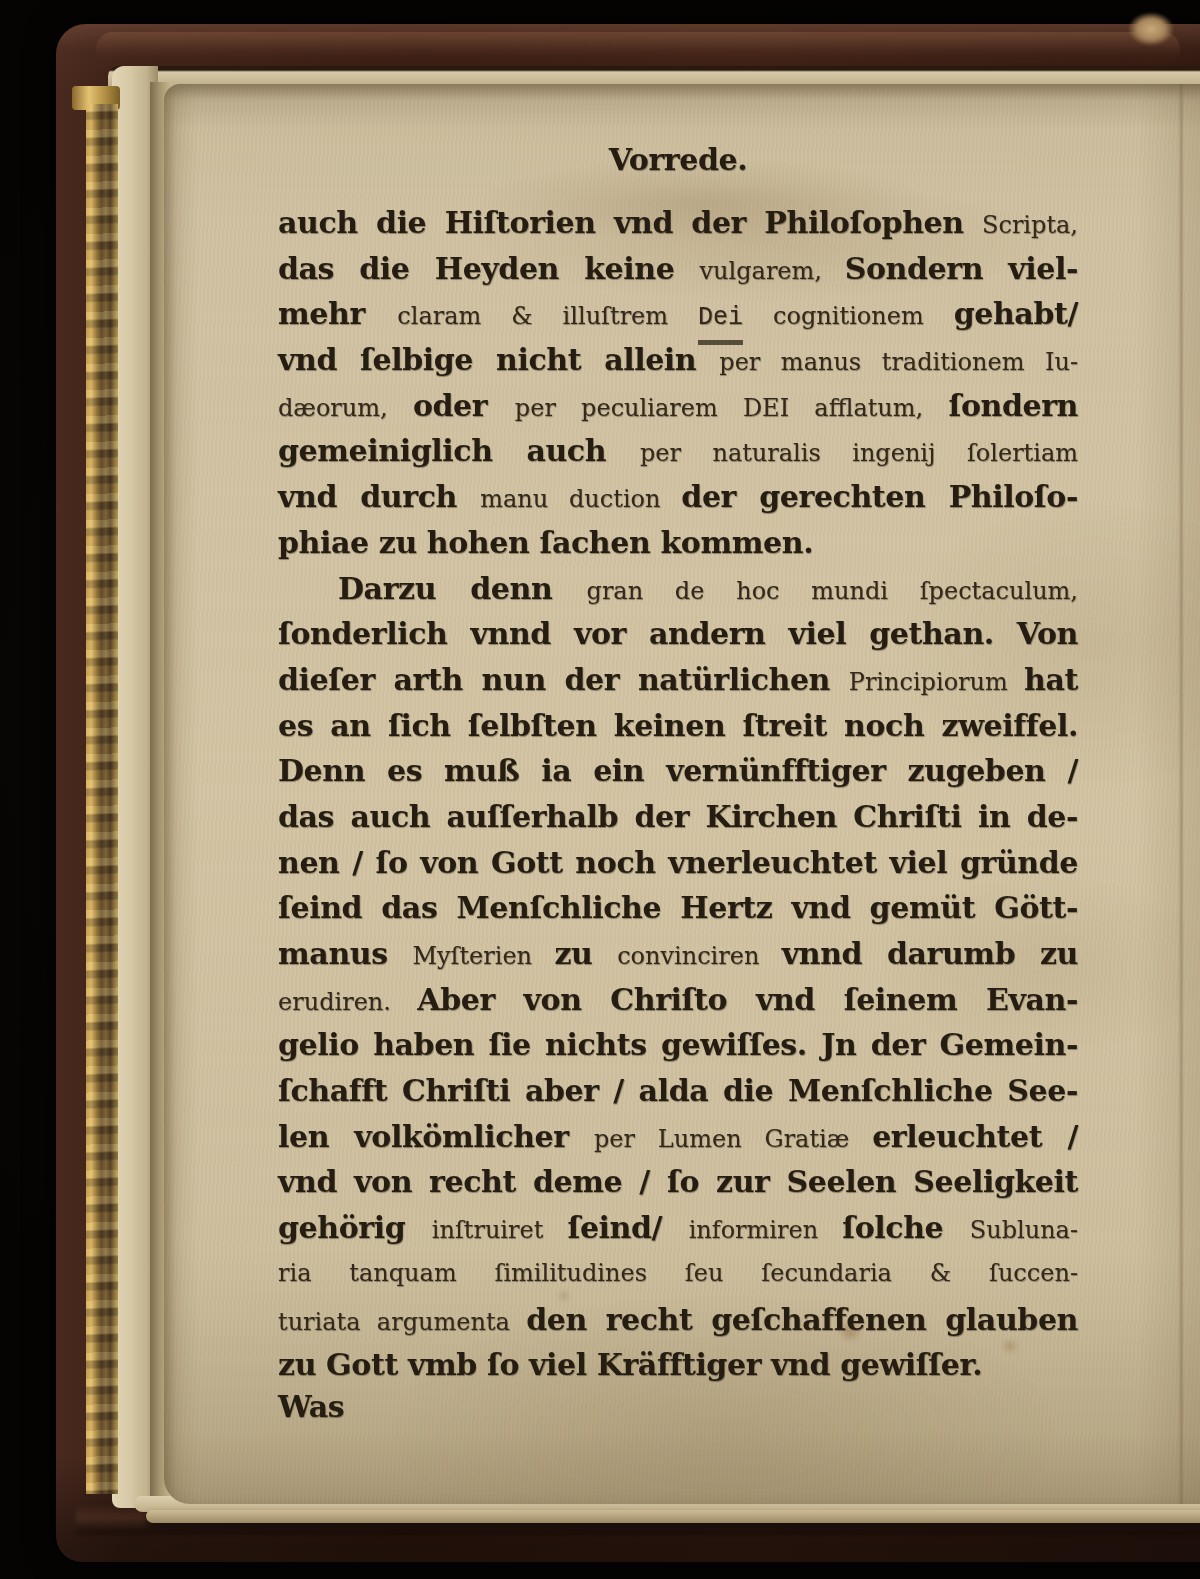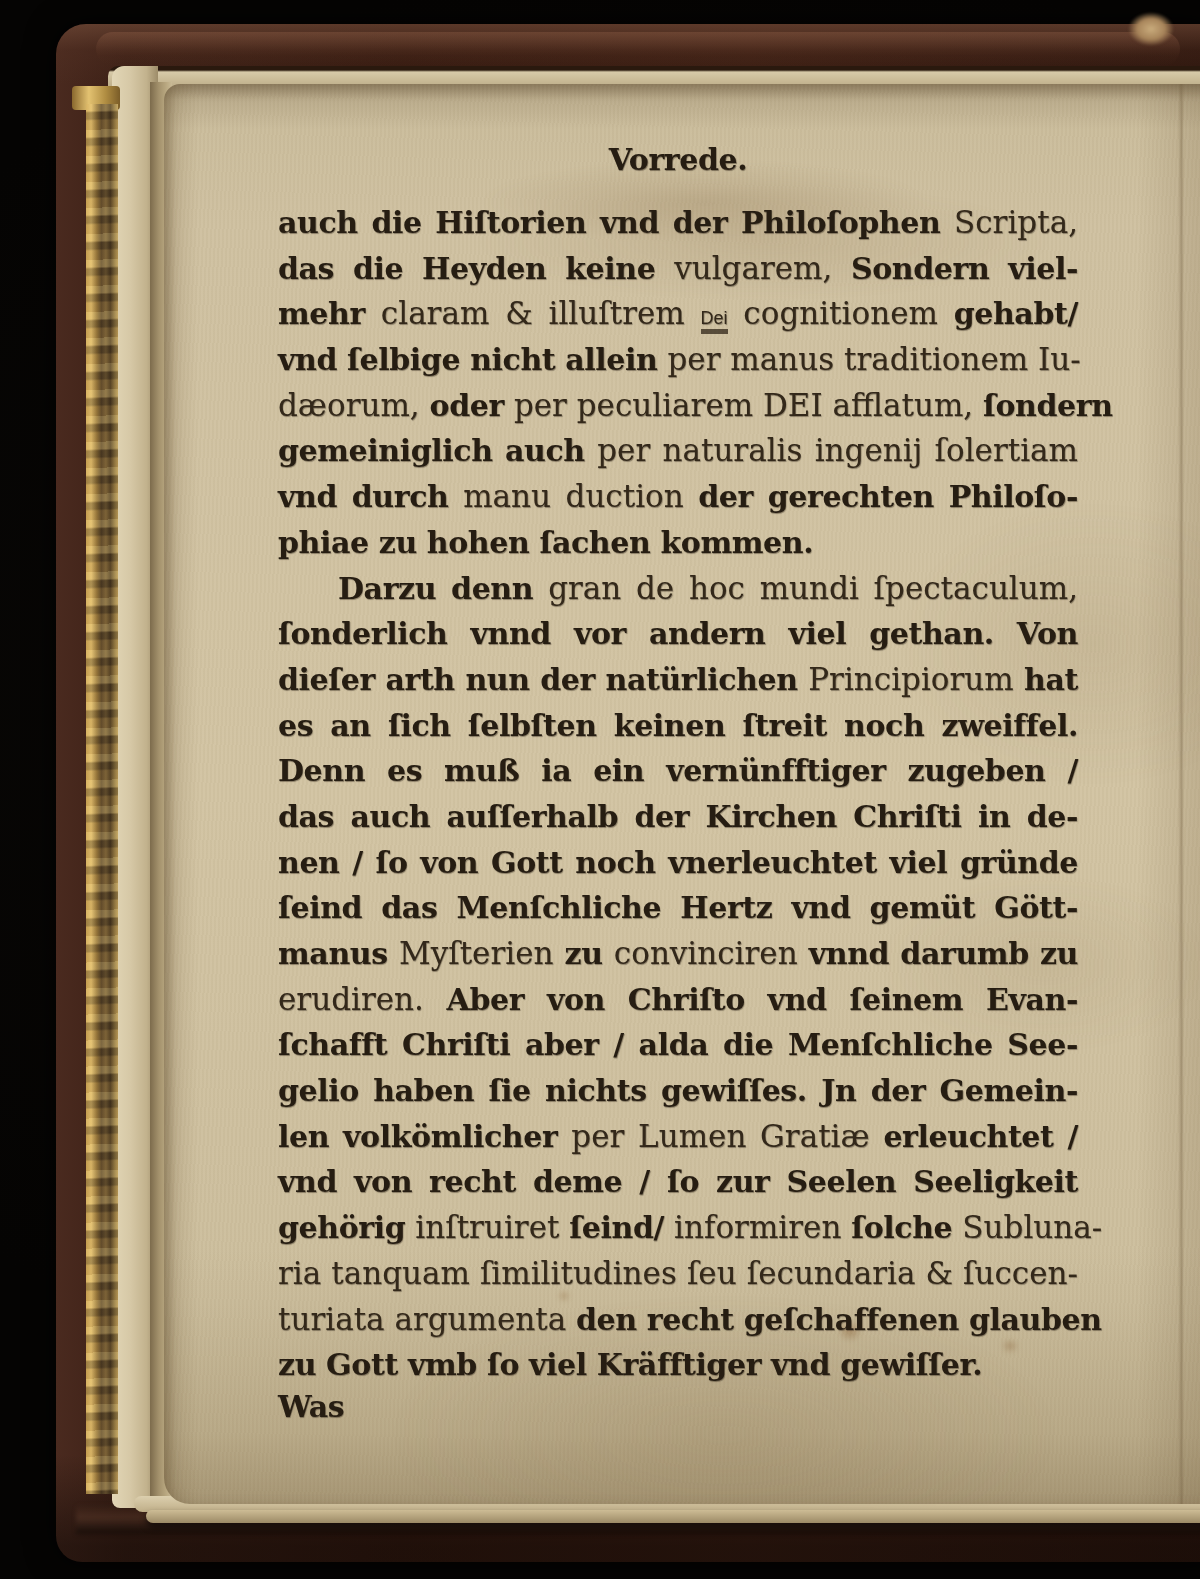--- a/index.html
+++ b/index.html
@@ -80,7 +80,7 @@
   .line.left{text-align:left;text-align-last:left;}
   .line.indent{text-indent:60px;}
   .f{font-family:"DejaVu Serif", serif;font-weight:700;font-size:30px;color:#261d12;letter-spacing:-.4px;}
-  .r{font-family:"DejaVu Serif", serif;font-weight:400;font-size:31px;color:#33281a;}
+  .r{font-family:"DejaVu Serif", serif;font-weight:400;font-size:24px;color:#33281a;}
   .ru{font-family:Liberation Sans, sans-serif;font-weight:400;font-size:18px;color:#33281a;
       border-bottom:5px solid rgba(48,37,24,.75);padding-bottom:1px;}
   .catchword-row{position:absolute;left:114px;top:1300px;width:800px;

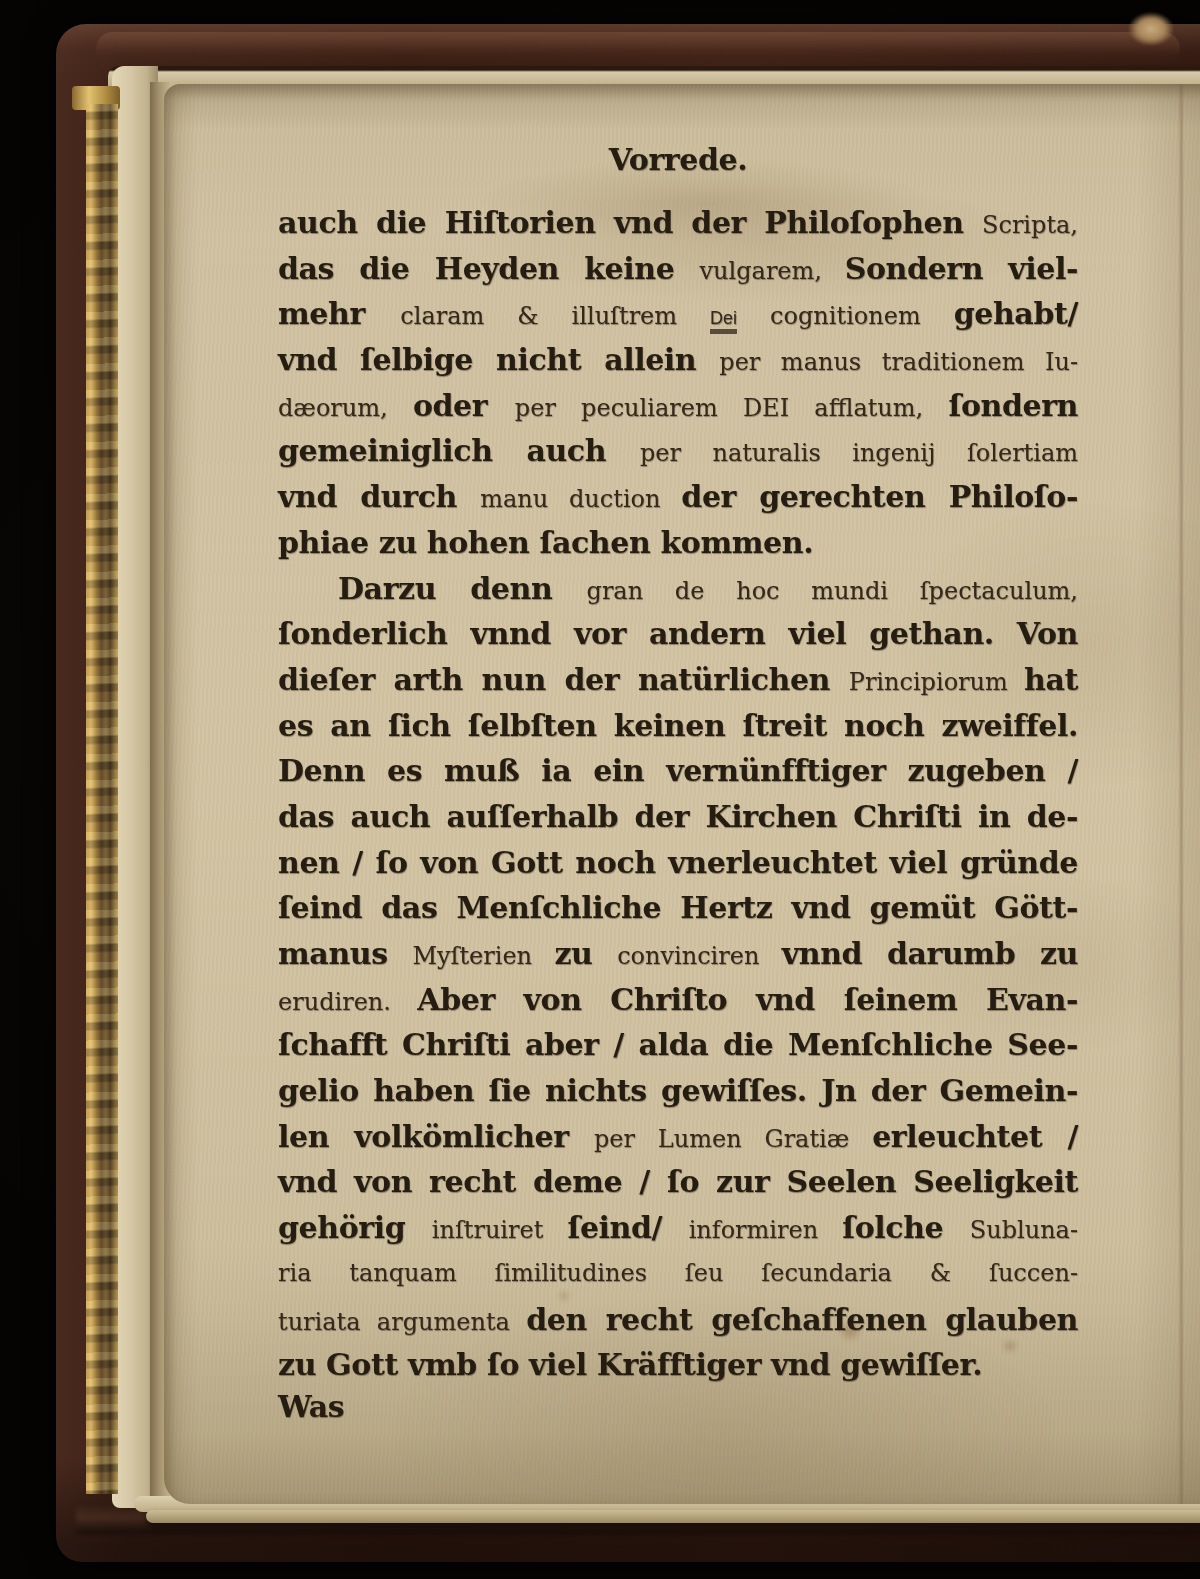--- a/index.html
+++ b/index.html
@@ -81,8 +81,8 @@
   .line.indent{text-indent:60px;}
   .f{font-family:"DejaVu Serif", serif;font-weight:700;font-size:30px;color:#261d12;letter-spacing:-.4px;}
   .r{font-family:"DejaVu Serif", serif;font-weight:400;font-size:24px;color:#33281a;}
-  .ru{font-family:Liberation Sans, sans-serif;font-weight:400;font-size:18px;color:#33281a;
-      border-bottom:5px solid rgba(48,37,24,.75);padding-bottom:1px;}
+  .ru{font-family:Liberation Mono, monospace;font-weight:400;font-size:25px;color:#33281a;
+      border-bottom:5px solid rgba(48,37,24,.75);padding-bottom:8px;}
   .catchword-row{position:absolute;left:114px;top:1300px;width:800px;
       padding-right:30px;box-sizing:border-box;height:46px;line-height:46px;
       text-shadow:.6px .6px .8px rgba(35,25,14,.40);}

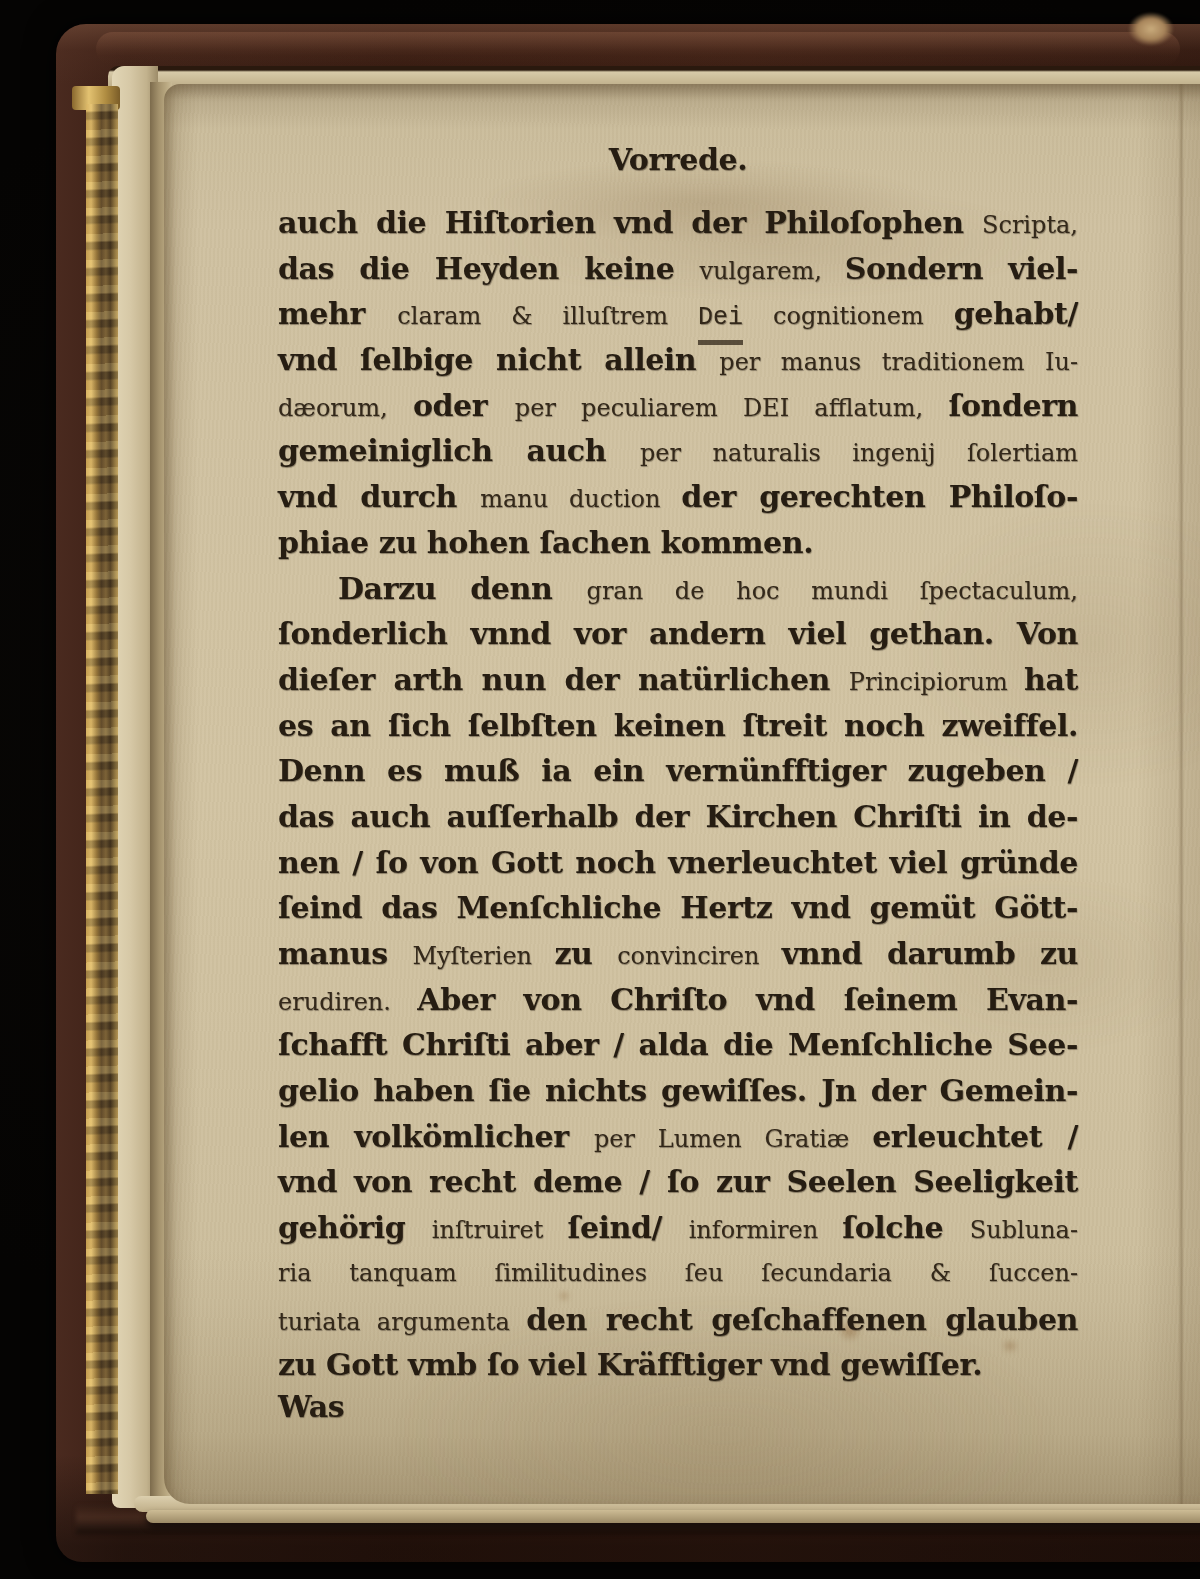--- a/index.html
+++ b/index.html
@@ -131,8 +131,8 @@
         <div class="line"><span class="f">ſeind das Menſchliche Hertz vnd gemüt Gött-</span></div>
         <div class="line"><span class="f">manus </span><span class="r">Myſterien </span><span class="f">zu </span><span class="r">convinciren </span><span class="f">vnnd darumb zu</span></div>
         <div class="line"><span class="r">erudiren. </span><span class="f">Aber von Chriſto vnd ſeinem Evan-</span></div>
+        <div class="line"><span class="f">gelio haben ſie nichts gewiſſes. Jn der Gemein-</span></div>
         <div class="line"><span class="f">ſchafft Chriſti aber / alda die Menſchliche See-</span></div>
-        <div class="line"><span class="f">gelio haben ſie nichts gewiſſes. Jn der Gemein-</span></div>
         <div class="line"><span class="f">len volkömlicher </span><span class="r">per Lumen Gratiæ </span><span class="f">erleuchtet /</span></div>
         <div class="line"><span class="f">vnd von recht deme / ſo zur Seelen Seeligkeit</span></div>
         <div class="line"><span class="f">gehörig </span><span class="r">inſtruiret </span><span class="f">ſeind/ </span><span class="r">informiren </span><span class="f">ſolche </span><span class="r">Subluna-</span></div>

